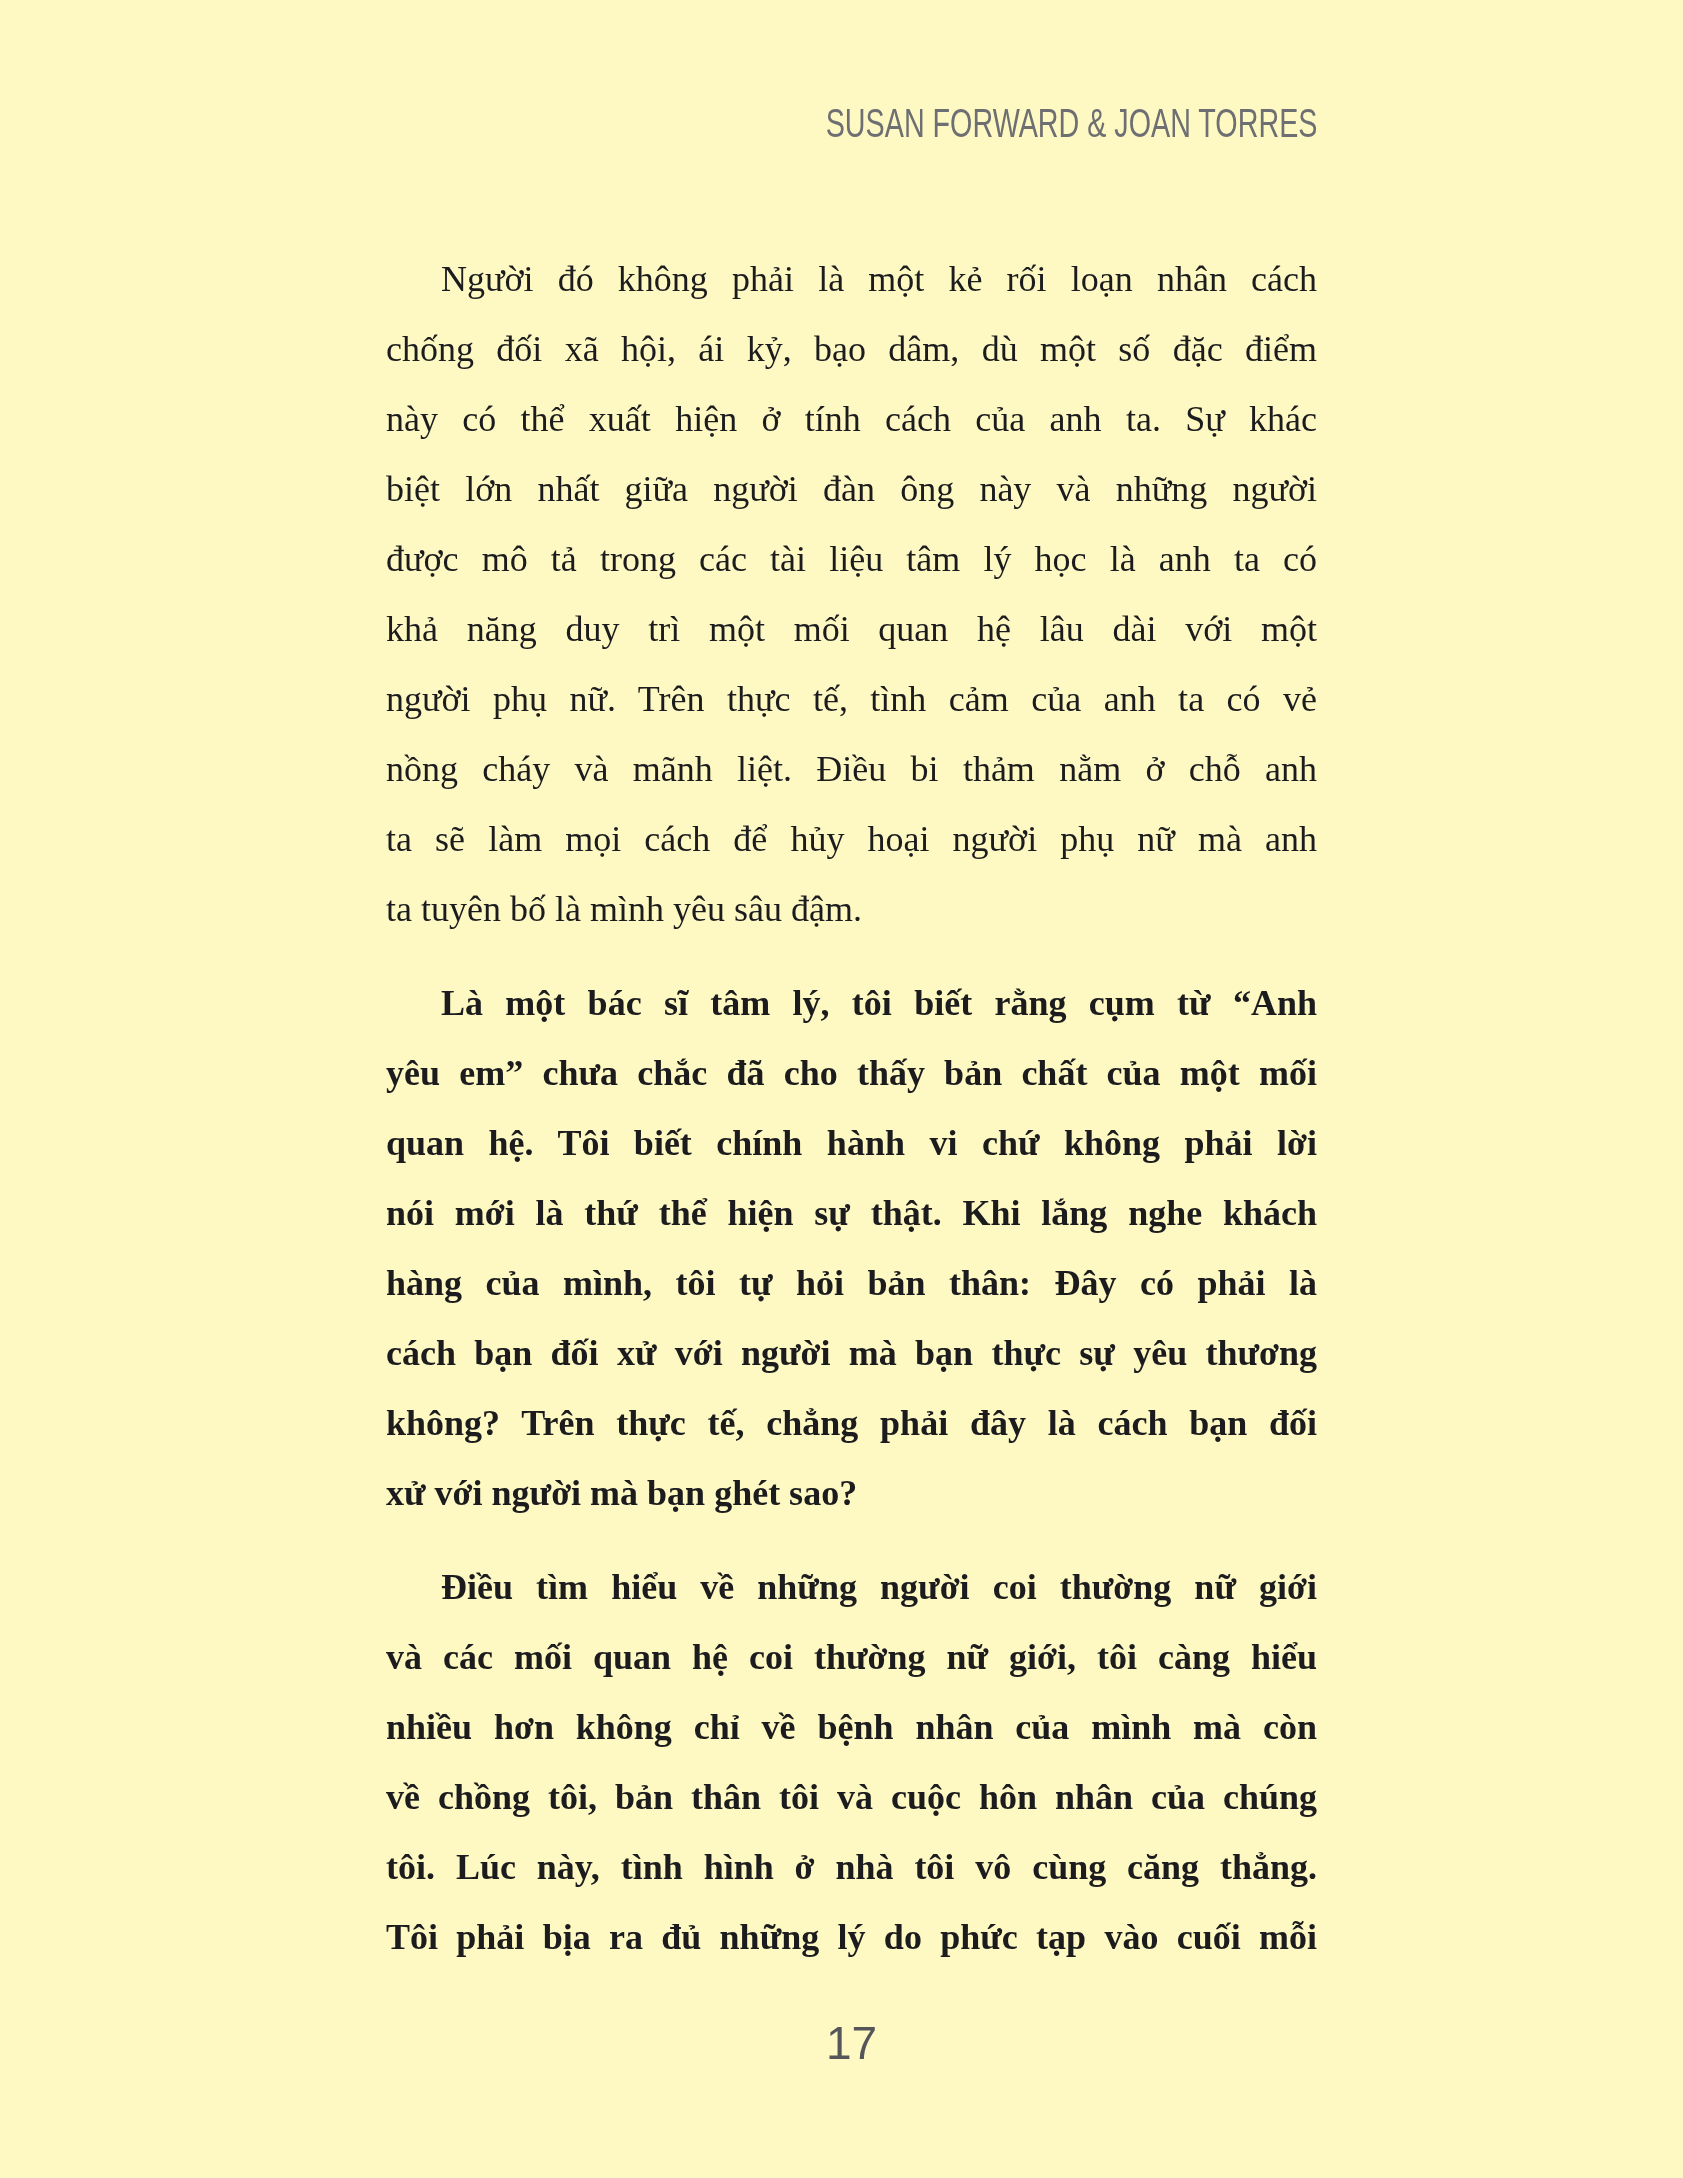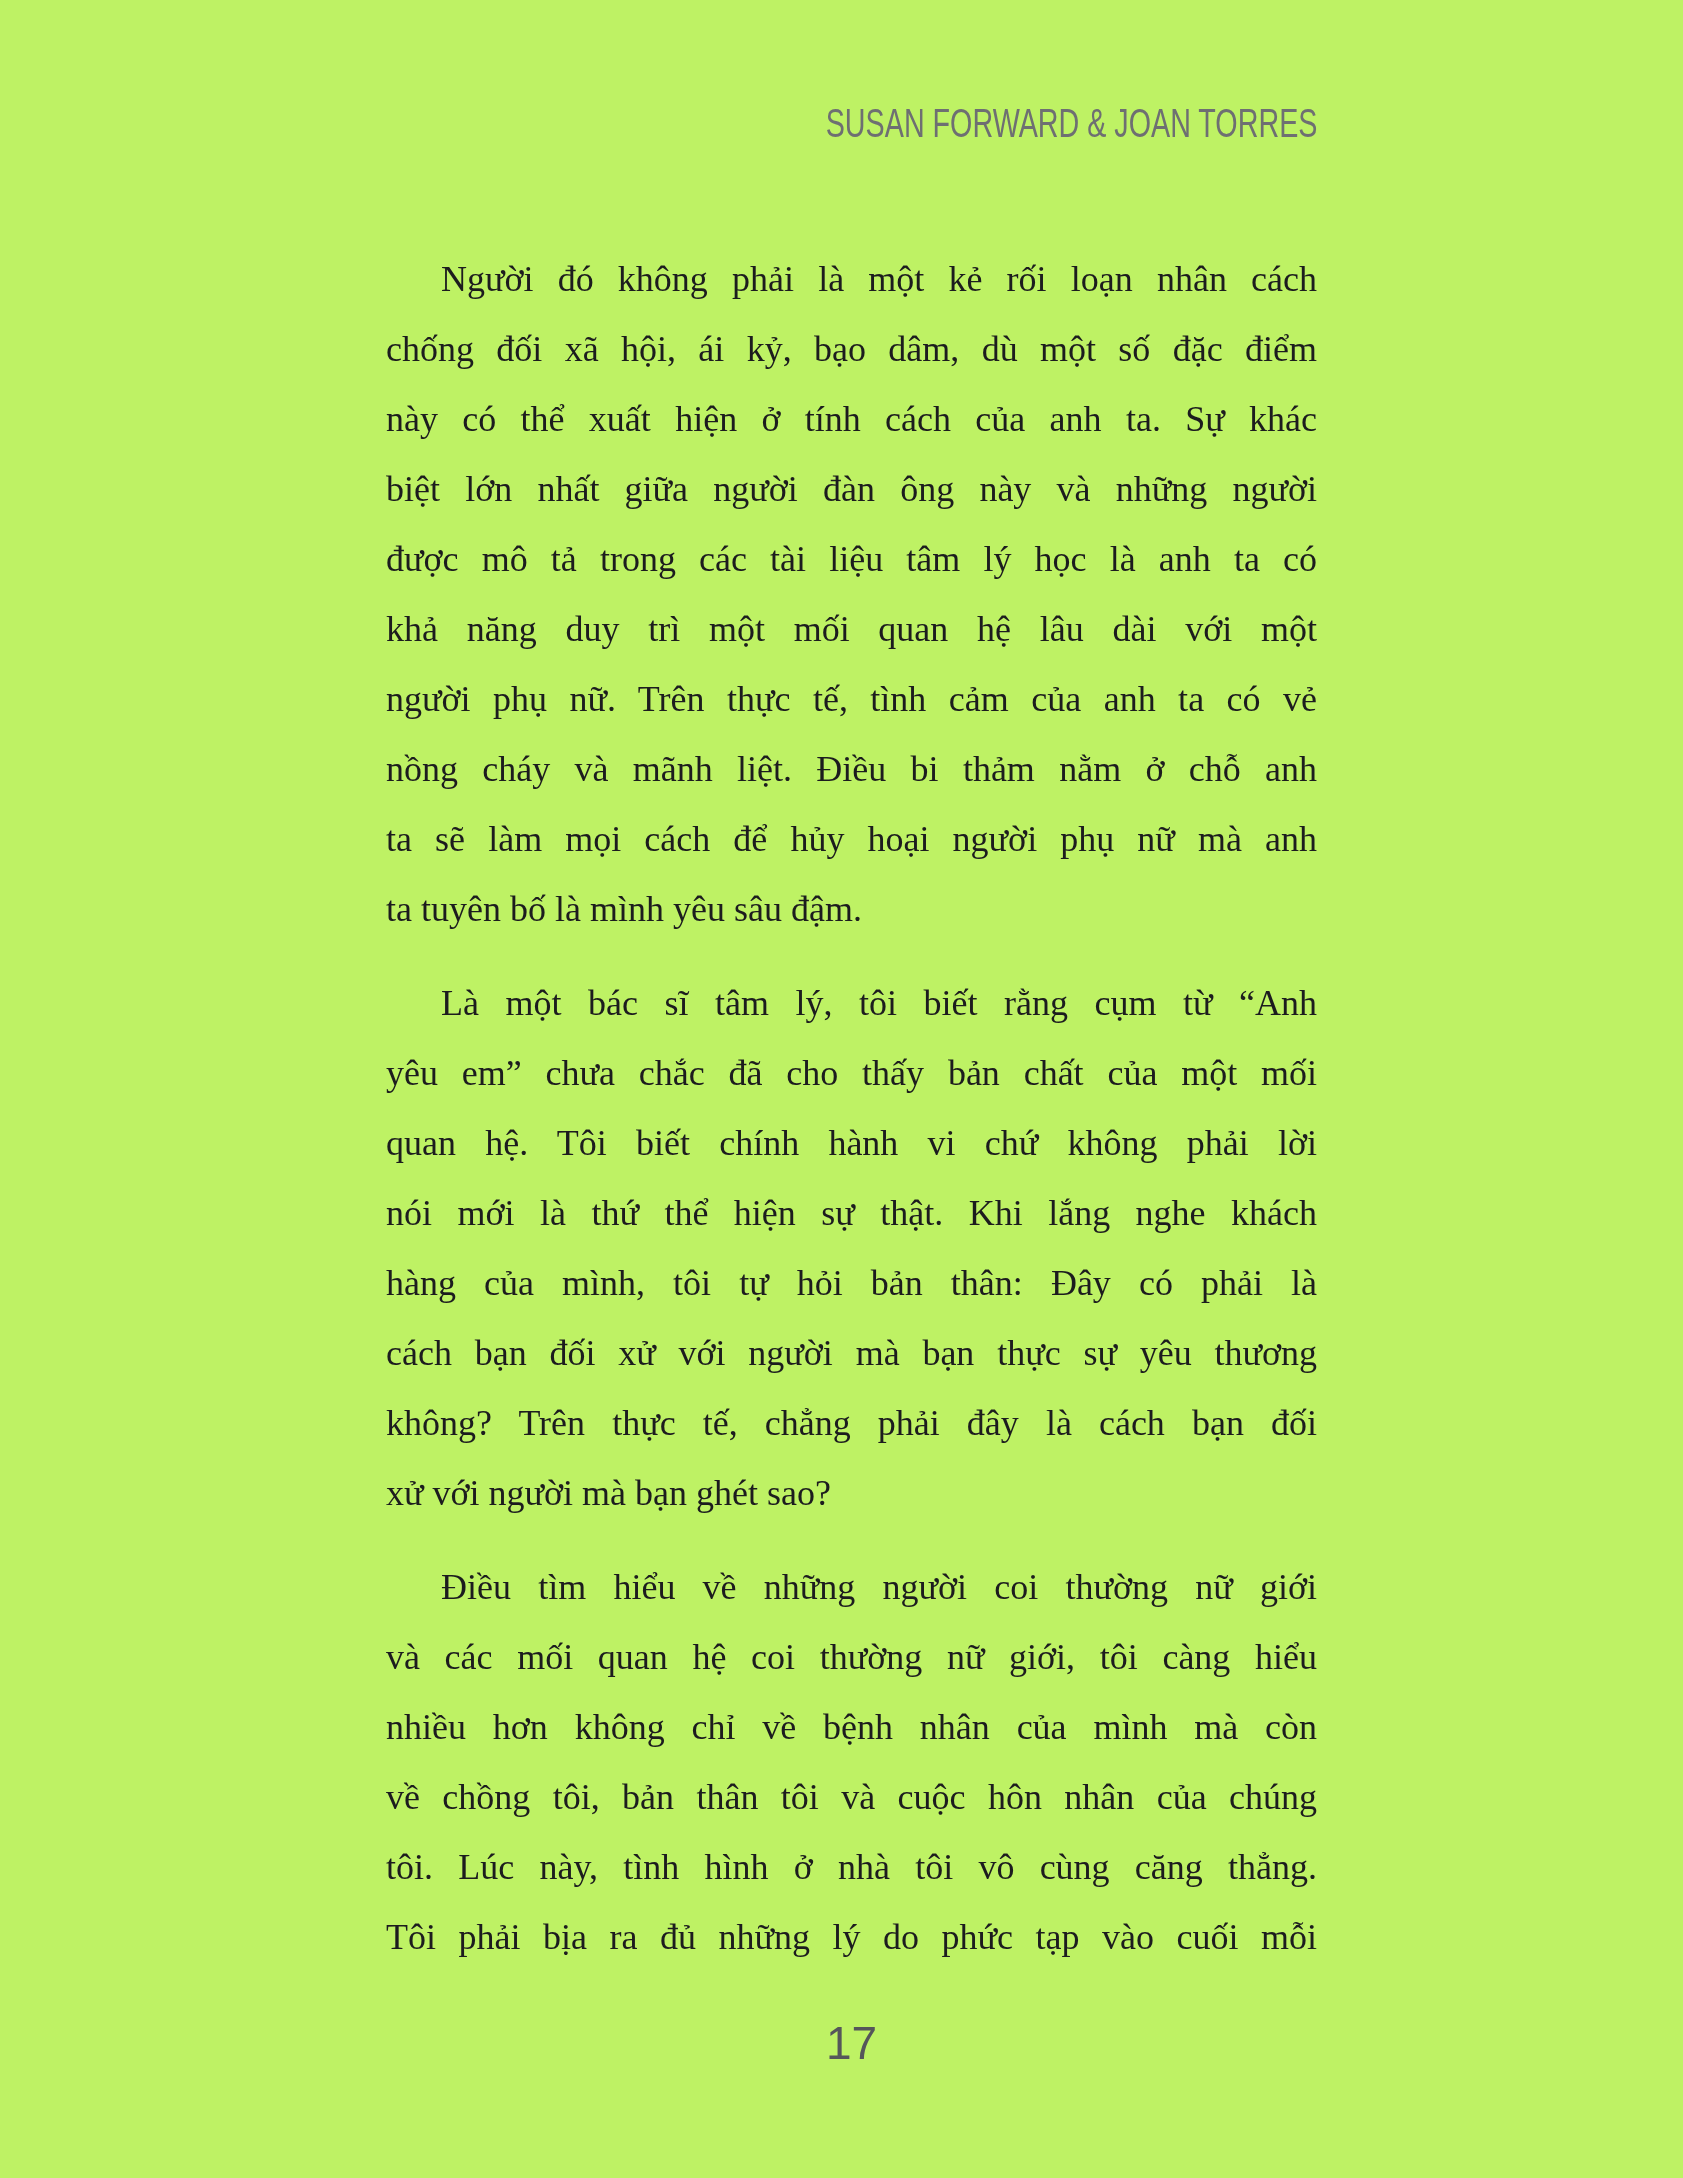--- a/index.html
+++ b/index.html
@@ -9,7 +9,7 @@
     position: relative;
     width: 1683px;
     height: 2178px;
-    background: #bef264;
+    background: #fef9c3;
     overflow: hidden;
   }
 

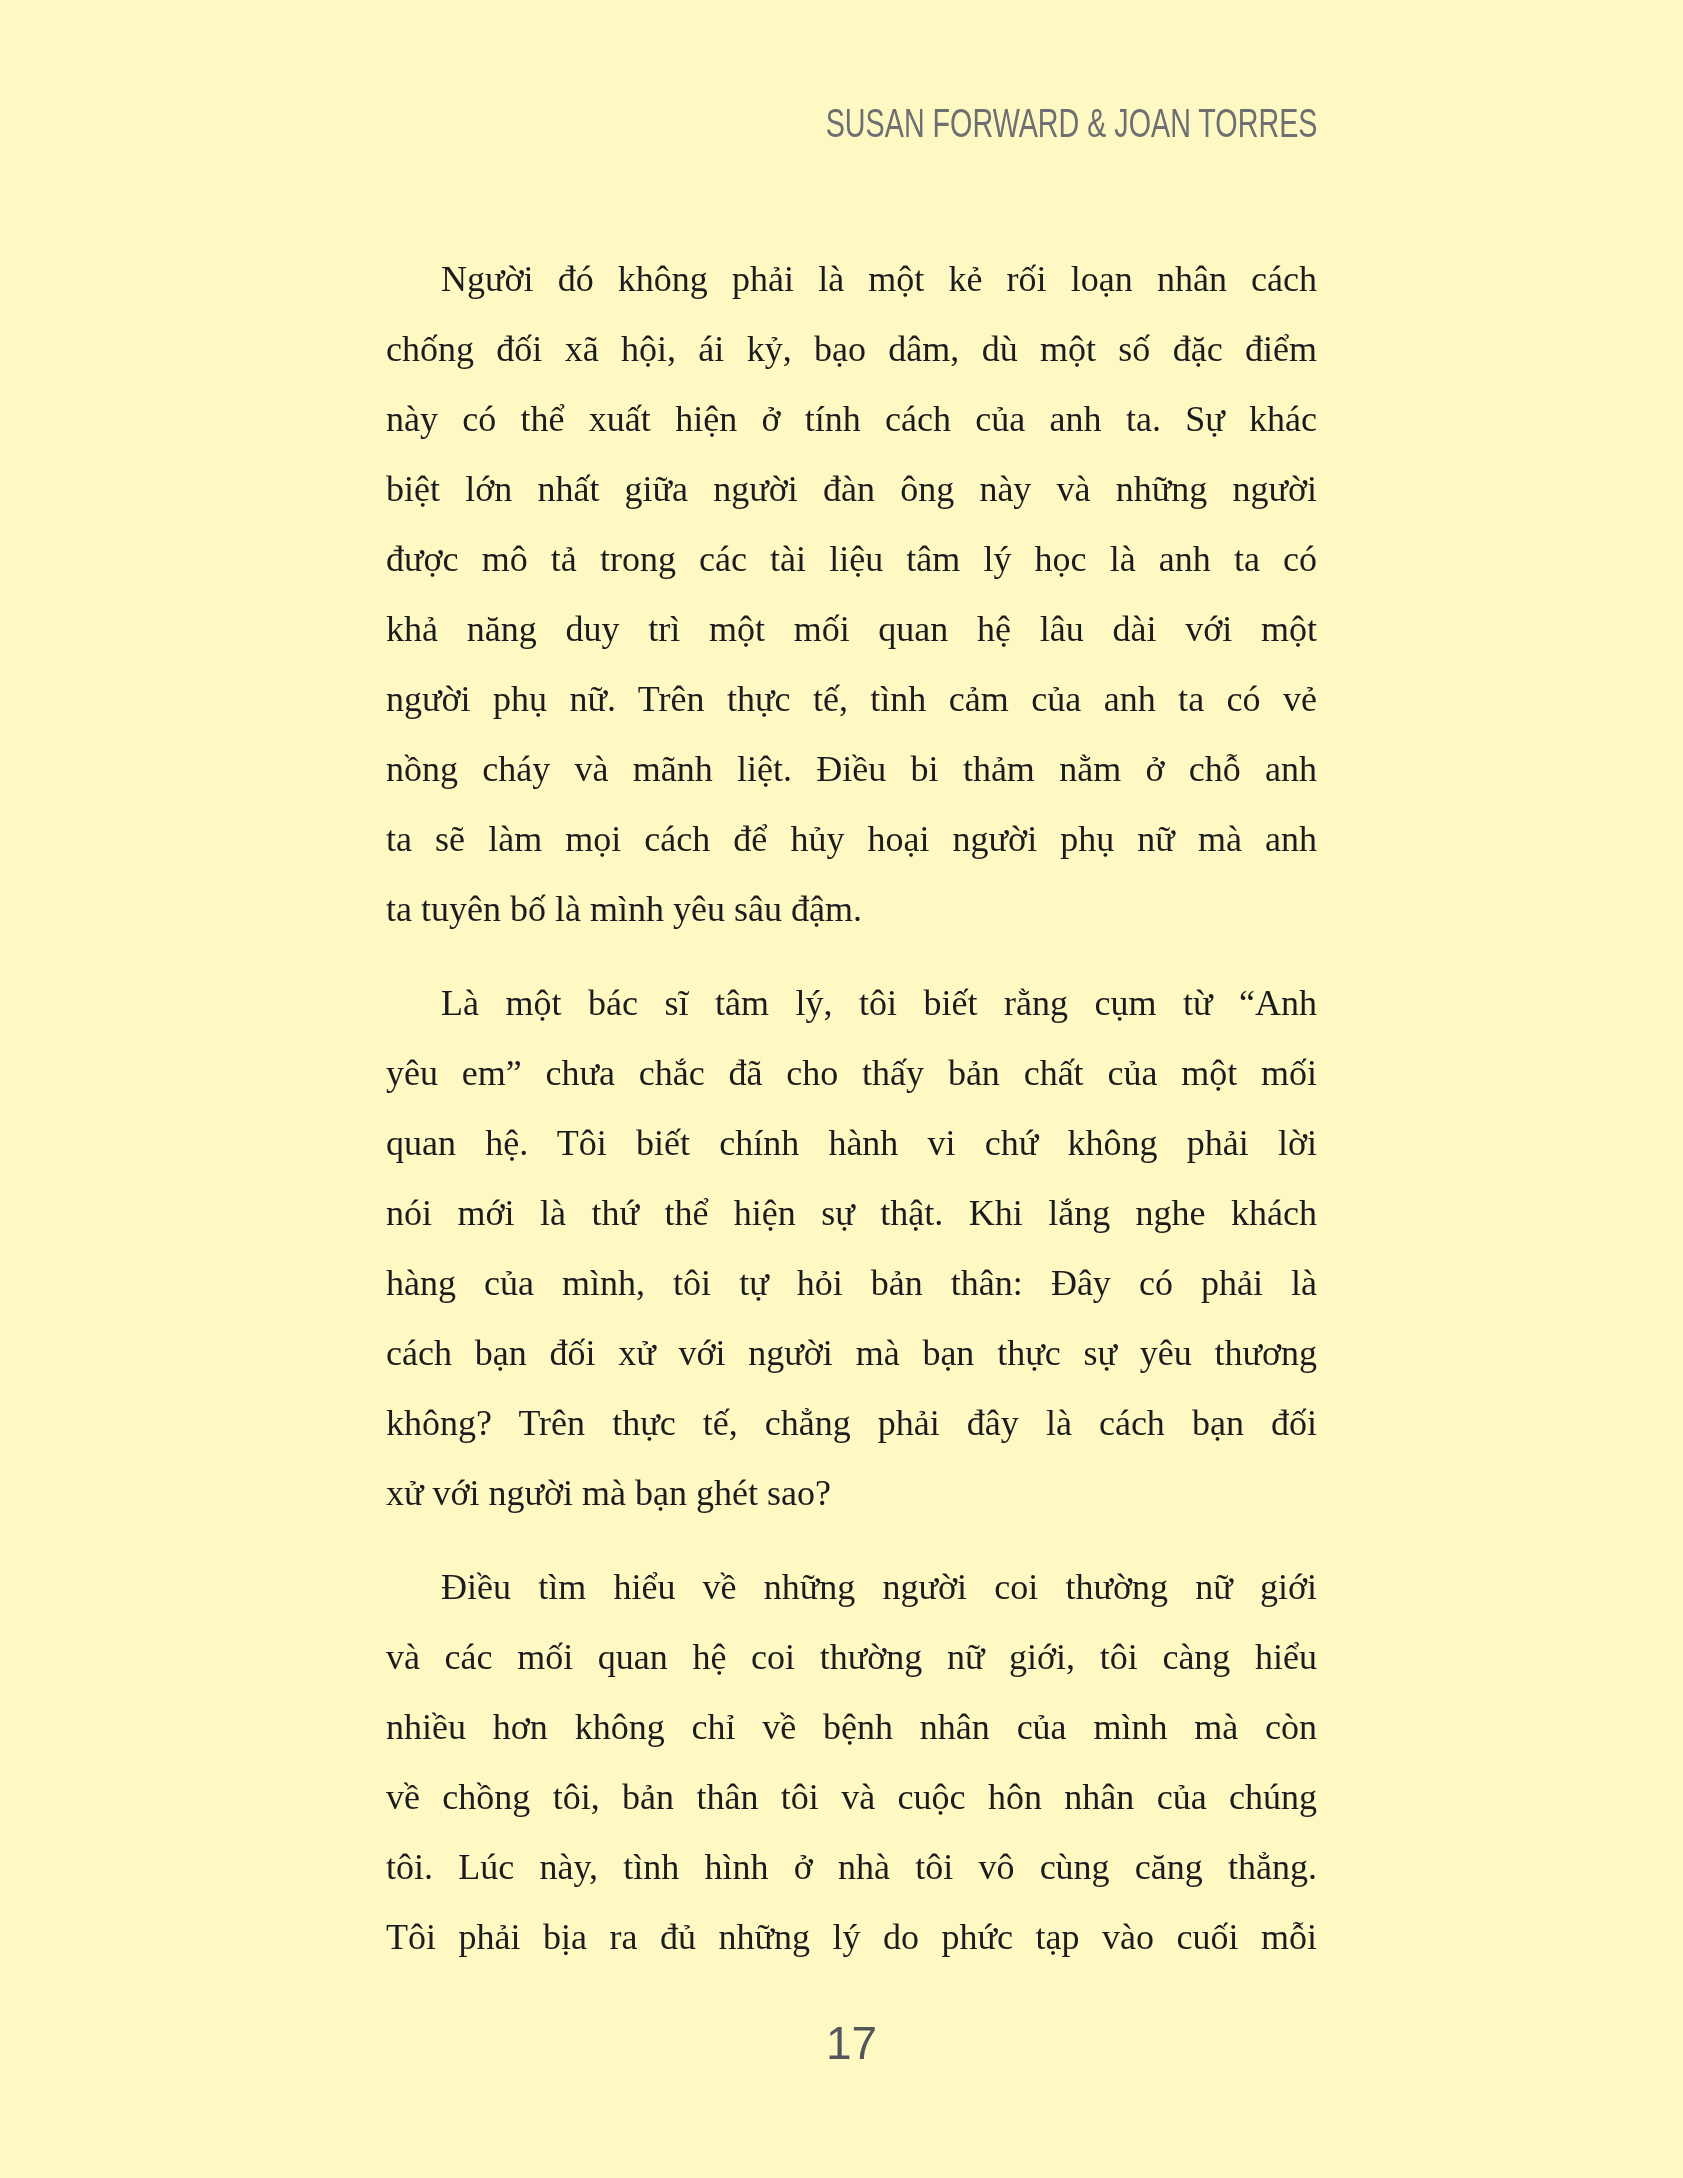--- a/index.html
+++ b/index.html
@@ -36,7 +36,7 @@
     color: #1c1c1e;
   }
 
-  .paragraph + .paragraph { margin-top: 24px; }
+  .paragraph + .paragraph { margin-top: 24px; font-weight: bold; }
 
   .line {
     height: 70px;

